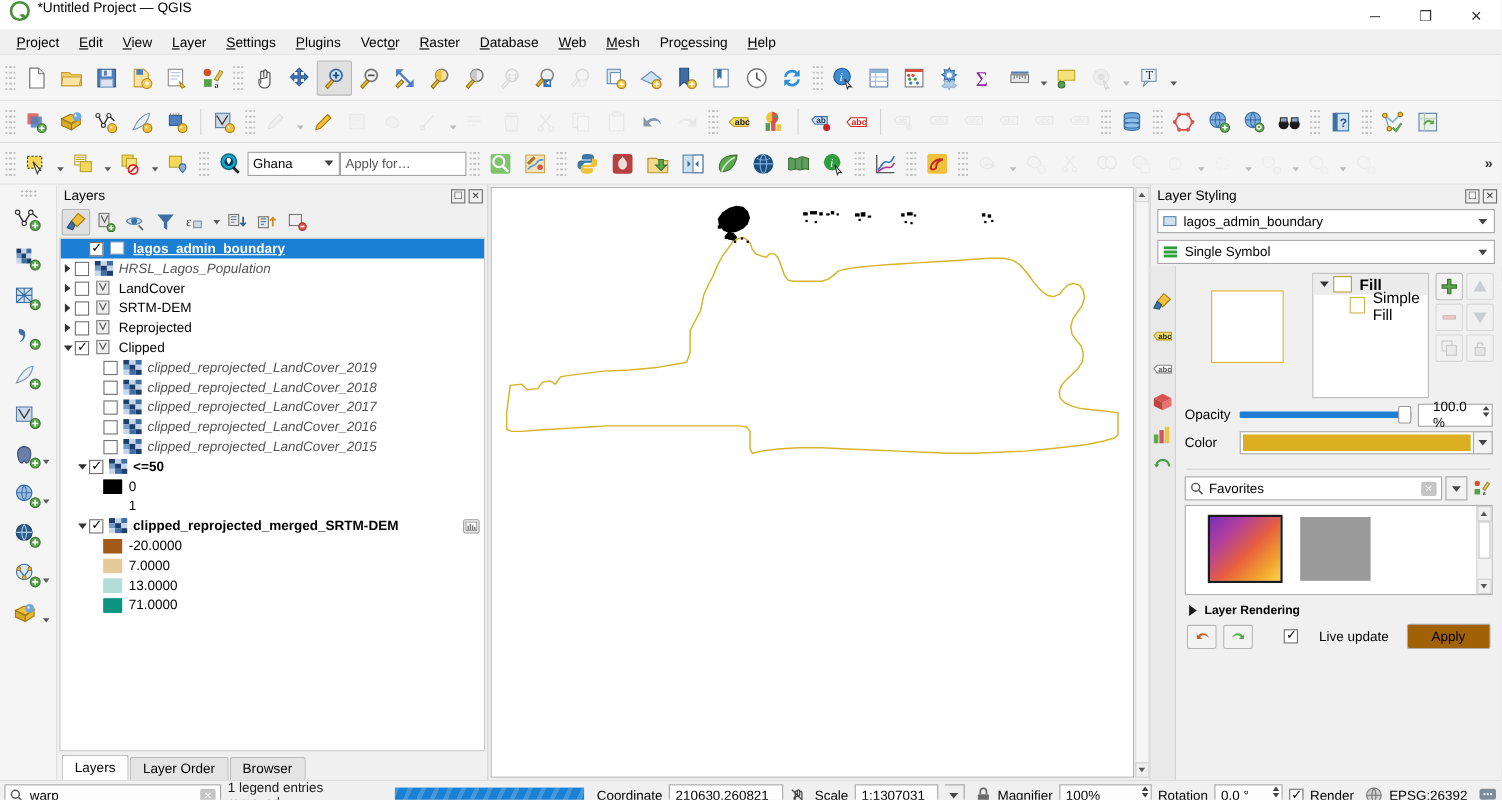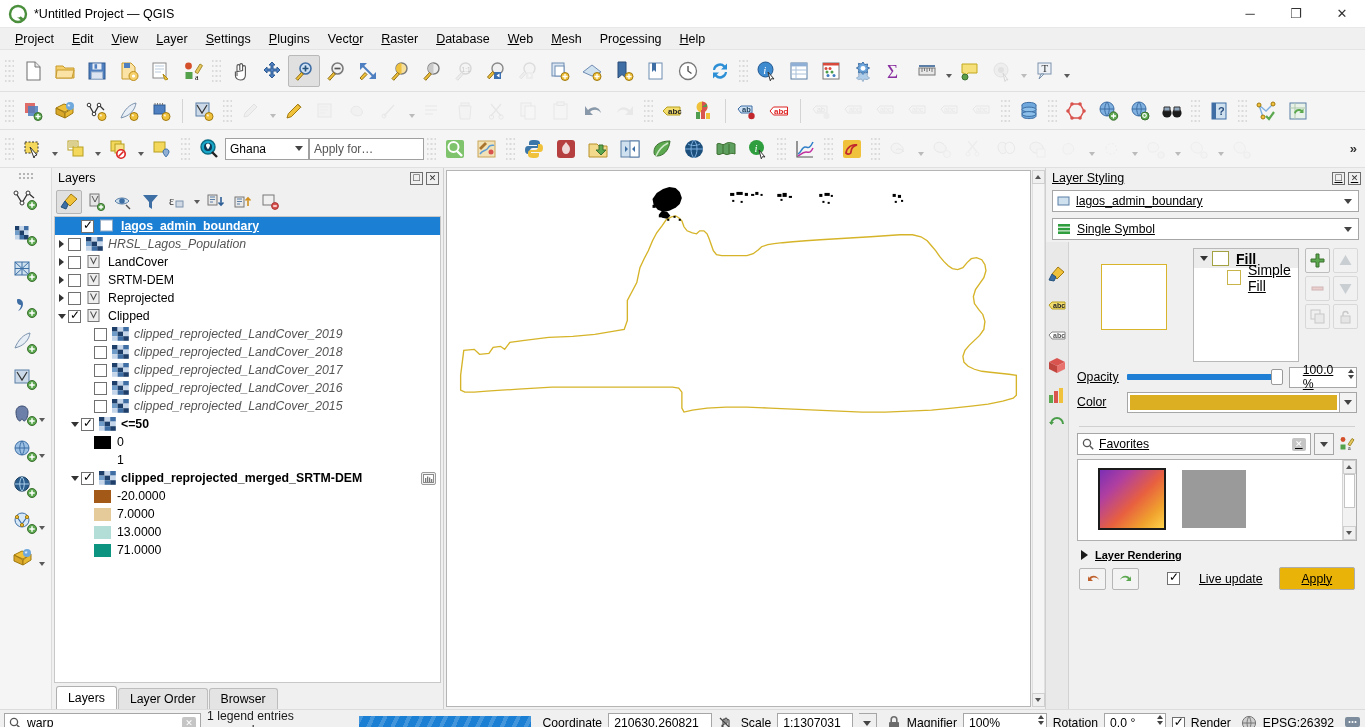--- a/index.html
+++ b/index.html
@@ -16,7 +16,7 @@
 
   
   .titlebar {
-    height: 28px; display: flex; align-items: center;
+    height: 28px; display: flex; align-items: flex-start;
     background: #ffffff; border-bottom: 1px solid #e8e8e8;
   }
   .titlebar .qgis-logo { width: 20px; height: 20px; margin: 0 6px 0 8px; flex: 0 0 auto; }

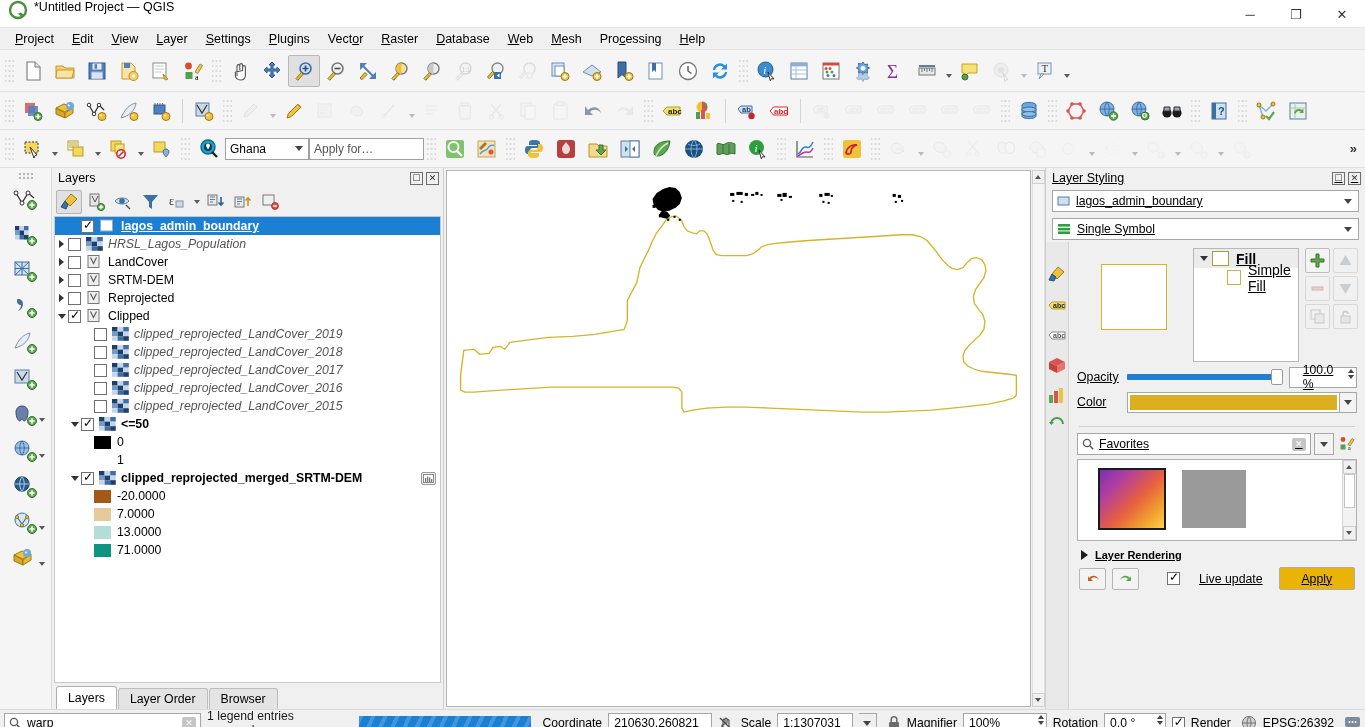--- a/index.html
+++ b/index.html
@@ -125,7 +125,7 @@
 
   
   .style-panel { width: 320px; background: #f0f0f0; display: flex; flex-direction: column;
-                 border-left: 1px solid #cfcfcf; text-decoration: underline; }
+                 border-left: 1px solid #cfcfcf; }
   .sp-combo { height: 22px; margin: 2px 6px; background: #fff; border: 1px solid #a6a6a6;
               display: flex; align-items: center; padding: 0 4px; font-size: 12.2px; position: relative; }
   .sp-combo .cbx-arrow { position: absolute; right: 6px; border-left: 4px solid transparent;

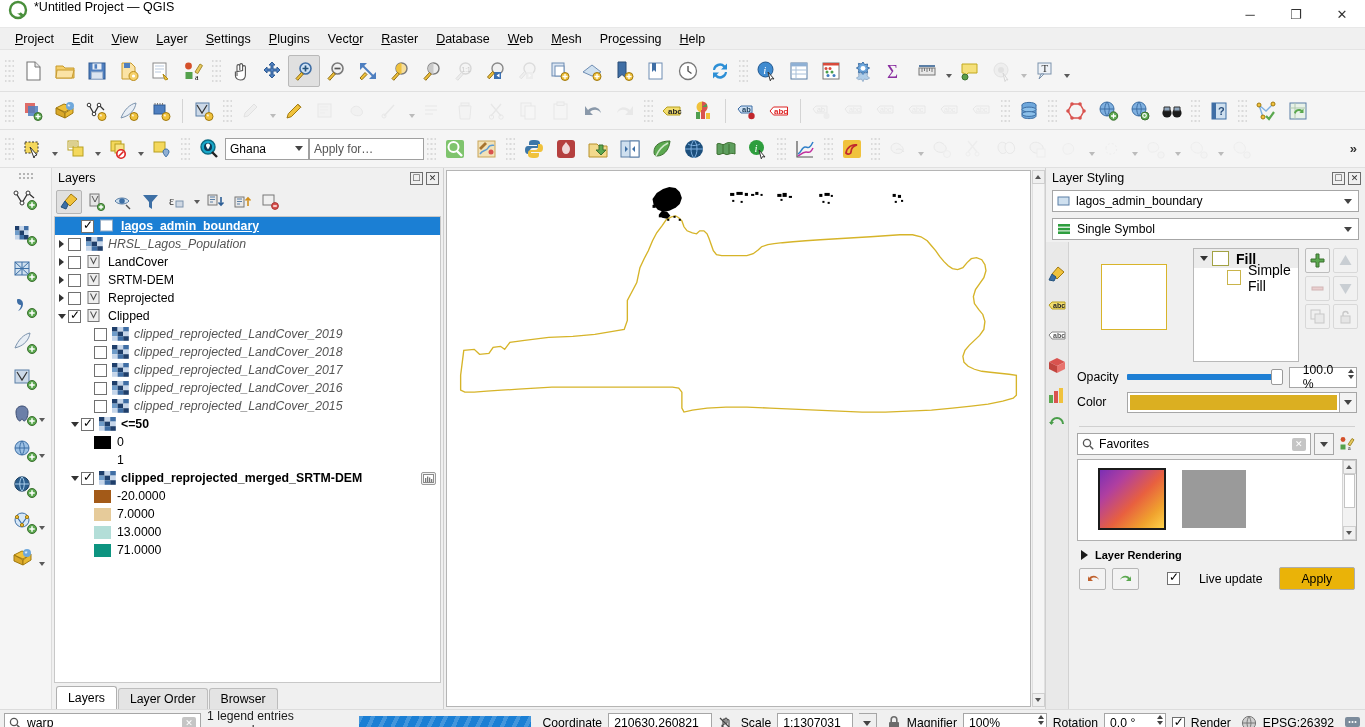--- a/index.html
+++ b/index.html
@@ -202,7 +202,7 @@
   .live-update { margin-left: 22px; display: flex; align-items: center; gap: 19px; font-size: 12.3px; }
   .cbx { width: 13px; height: 13px; border: 1px solid #707070; background: #fff; position: relative; flex: 0 0 auto; }
   .cbx.checked:after { content: "✓"; position: absolute; left: 1px; top: -3px; font-size: 12px; line-height: 14px; }
-  .apply-btn { margin-left: auto; width: 76px; height: 23px; border: 1px solid #adadad; background: #eab308;
+  .apply-btn { margin-left: auto; width: 76px; height: 23px; border: 1px solid #adadad; background: #a16207;
                display: flex; align-items: center; justify-content: center; font-size: 12.3px; border-radius: 2px; }
 
   

